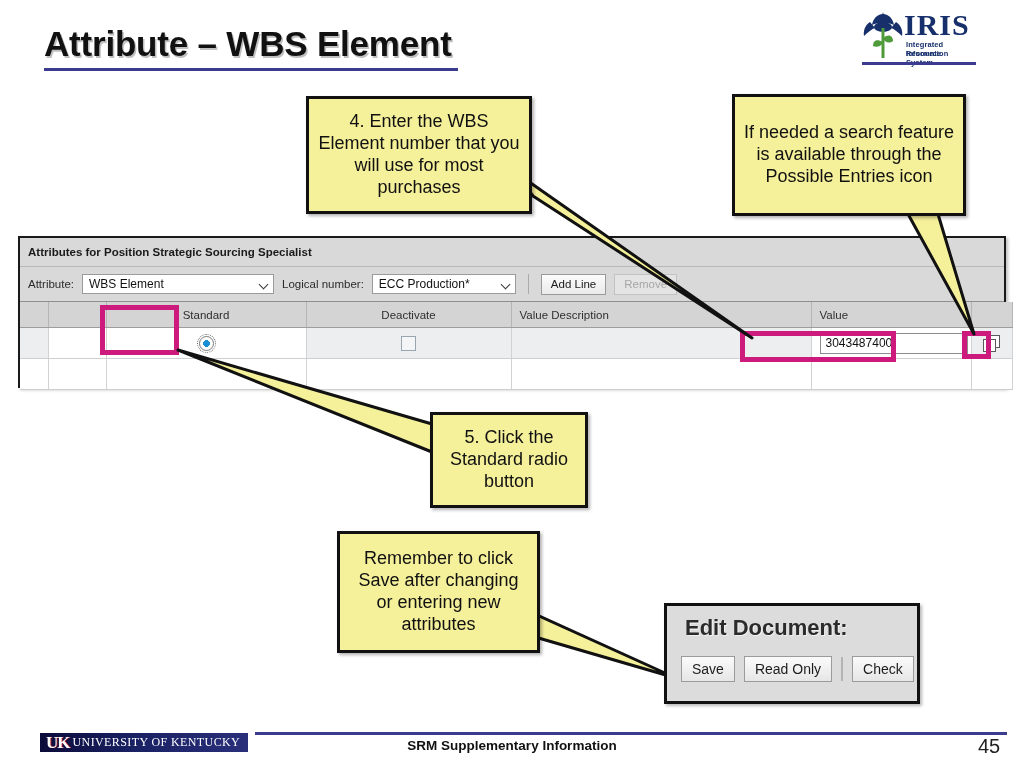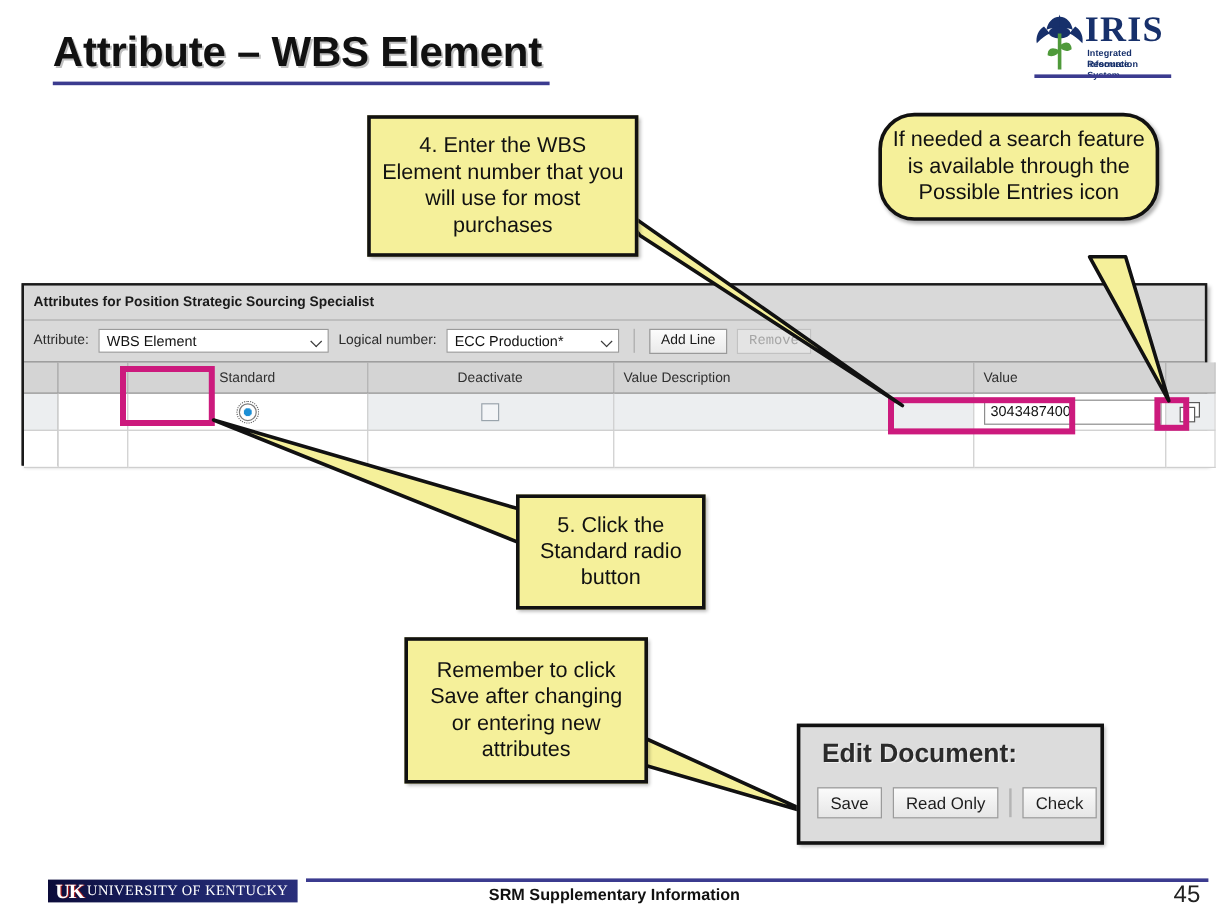--- a/index.html
+++ b/index.html
@@ -280,7 +280,7 @@
     box-shadow: 2px 2px 3px rgba(0,0,0,0.3);
   }
   #callout-wbs      { left: 306px; top: 96px;  width: 226px; height: 118px; }
-  #callout-search   { left: 732px; top: 94px;  width: 234px; height: 90px; border-radius: 30px; }
+  #callout-search   { left: 732px; top: 94px;  width: 234px; height: 122px; }
   #callout-radio    { left: 430px; top: 412px; width: 158px; height: 96px; }
   #callout-save     { left: 303px; top: 531px; width: 203px; height: 122px; margin-left: 34px; }
 

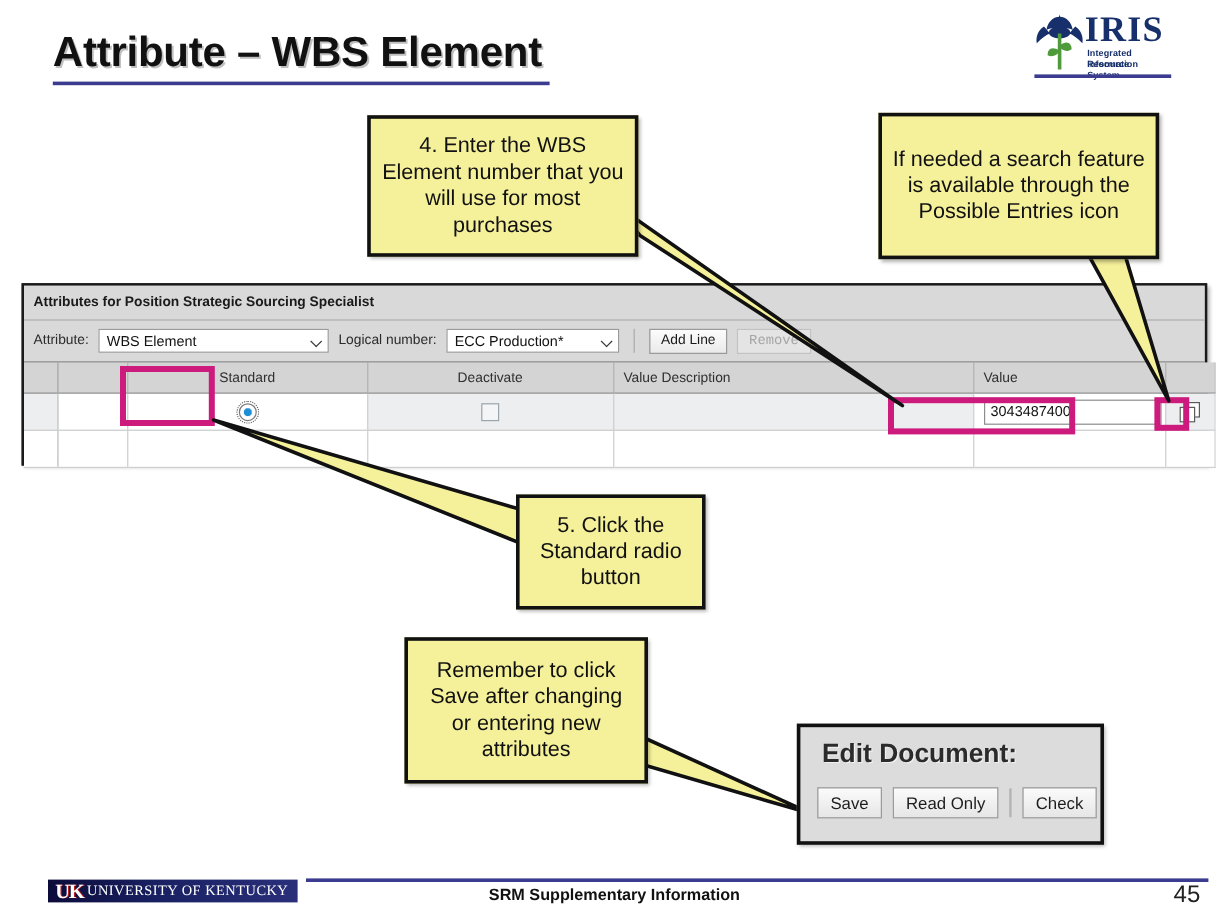--- a/index.html
+++ b/index.html
@@ -161,7 +161,6 @@
     color: #a6a6a6;
     background: #e4e4e4;
     border-color: #c2c2c2;
-    font-family: Liberation Mono, monospace;
   }
 
   

